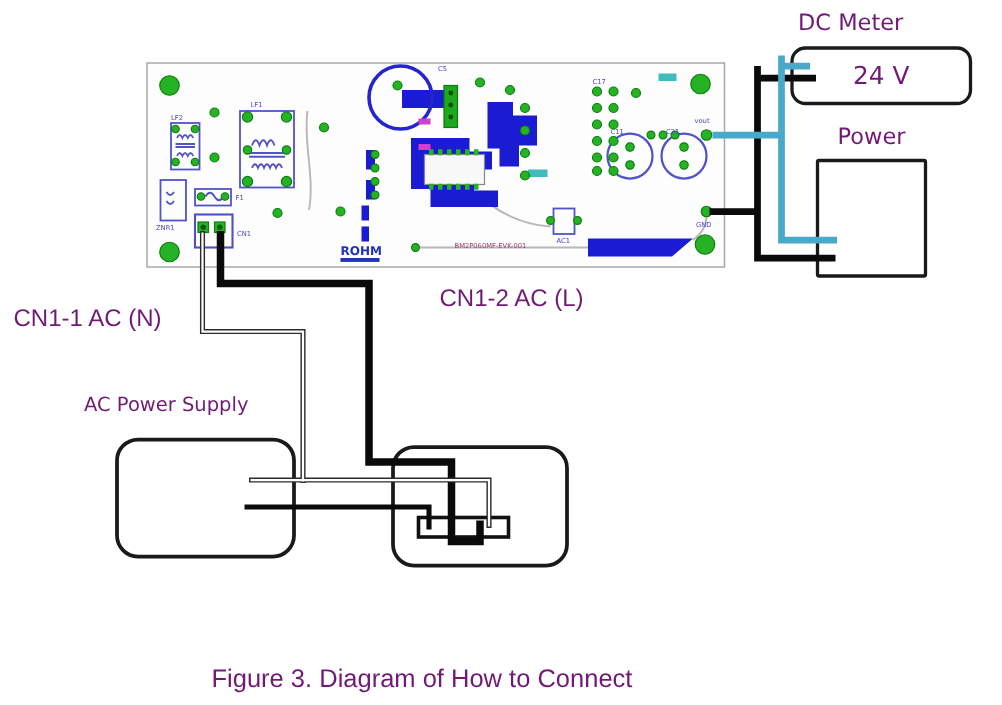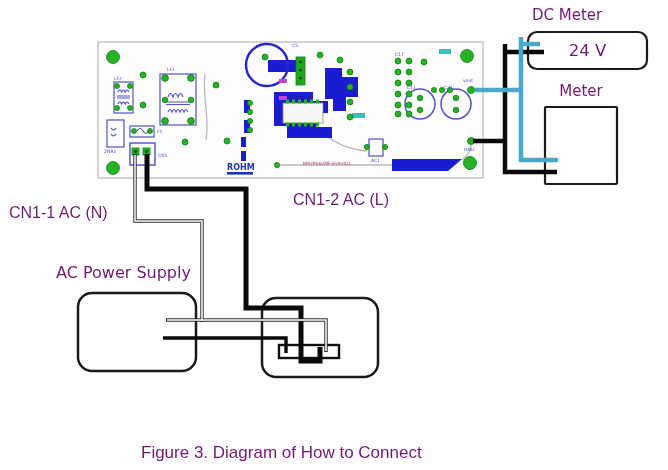--- a/index.html
+++ b/index.html
@@ -212,7 +212,7 @@
 
   <div class="lbl" id="dc-meter-label">DC Meter</div>
   <div class="lbl" id="dc-meter-value">24 V</div>
-  <div class="lbl" id="load-label">Meter</div>
+  <div class="lbl" id="load-label">Power</div>
   <div class="lbl lbl-cn" id="cn11-label">CN1-1 AC (N)</div>
   <div class="lbl lbl-cn" id="cn12-label">CN1-2 AC (L)</div>
   <div class="lbl" id="acps-label">AC Power Supply</div>

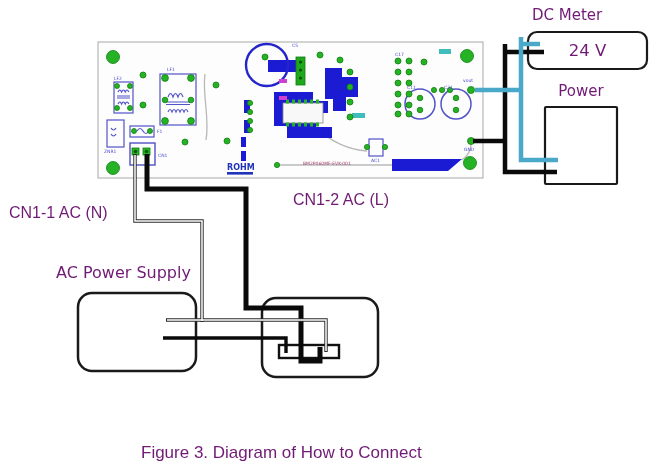--- a/index.html
+++ b/index.html
@@ -13,7 +13,7 @@
   #dc-meter-label{left:532px;top:6px;font-size:15px;}
   #dc-meter-value{left:528px;top:41px;width:119px;text-align:center;font-size:16.5px;}
   #load-label{left:545px;top:82px;width:72px;text-align:center;font-size:15px;}
-  #acps-label{left:56px;top:263px;font-size:16px;}
+  #acps-label{left:56px;top:263px;font-size:13px;}
   #pm-label{left:270px;top:263px;font-size:14.5px;}
   #cn11-label{left:9px;top:204px;}
   #cn12-label{left:257px;top:191px;margin-left:36px;}

